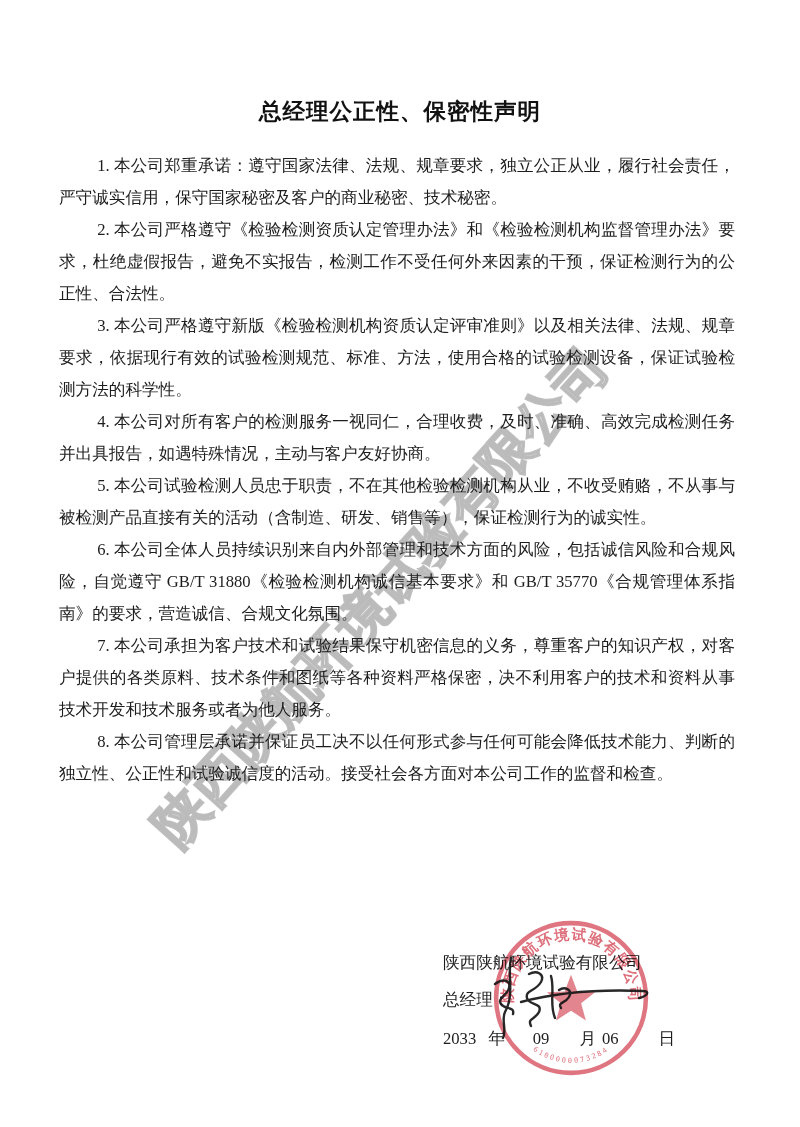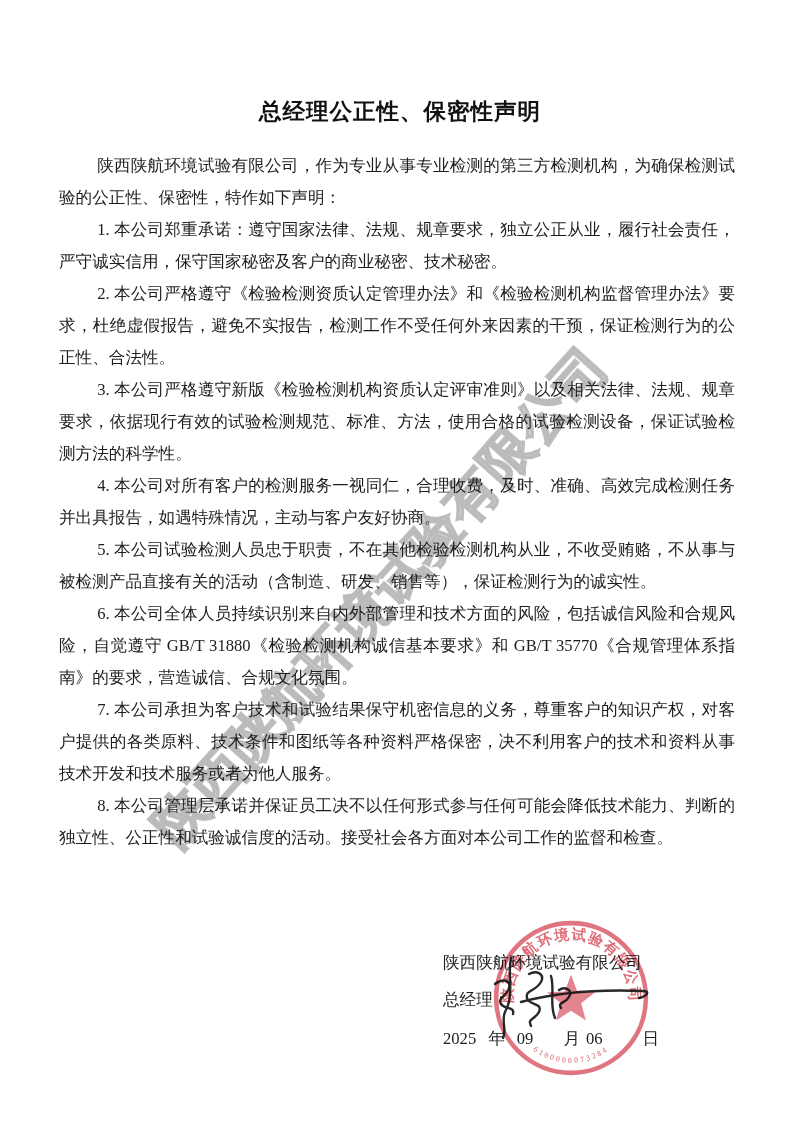--- a/index.html
+++ b/index.html
@@ -109,7 +109,6 @@
   <h1 class="title">总经理公正性、保密性声明</h1>
 
   <div class="body">
-    <p>陕西陕航环境试验有限公司，作为专业从事专业检测的第三方检测机构，为确保检测试验的公正性、保密性，特作如下声明：</p>
     <p>1. 本公司郑重承诺：遵守国家法律、法规、规章要求，独立公正从业，履行社会责任，严守诚实信用，保守国家秘密及客户的商业秘密、技术秘密。</p>
     <p>2. 本公司严格遵守《检验检测资质认定管理办法》和《检验检测机构监督管理办法》要求，杜绝虚假报告，避免不实报告，检测工作不受任何外来因素的干预，保证检测行为的公正性、合法性。</p>
     <p>3. 本公司严格遵守新版《检验检测机构资质认定评审准则》以及相关法律、法规、规章要求，依据现行有效的试验检测规范、标准、方法，使用合格的试验检测设备，保证试验检测方法的科学性。</p>

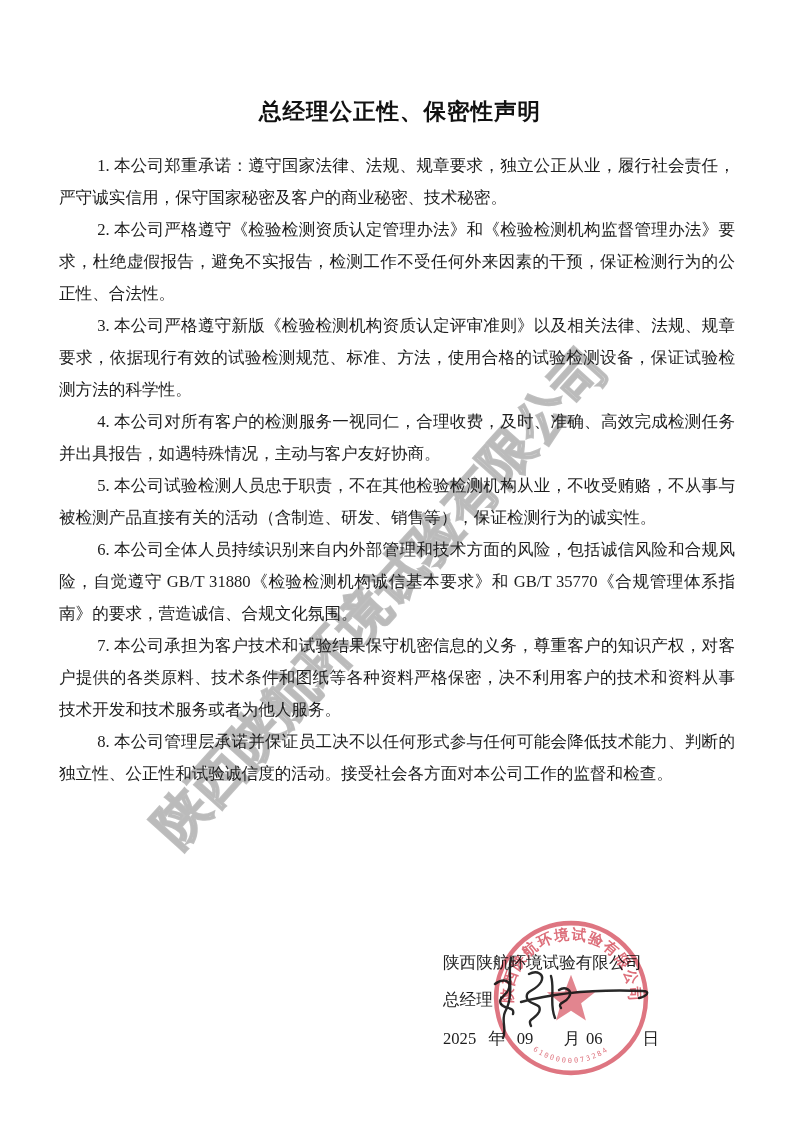--- a/index.html
+++ b/index.html
@@ -123,7 +123,7 @@
     <div class="sig-company">陕西陕航环境试验有限公司</div>
     <div class="sig-role">总经理：</div>
     <div class="sig-date">
-      <span class="dy">2025</span><span class="du1">年</span><span class="dm">09</span><span class="du2">月</span><span class="dd">06</span><span class="du3">日</span>
+      <span class="dy">2033</span><span class="du1">年</span><span class="dm">09</span><span class="du2">月</span><span class="dd">06</span><span class="du3">日</span>
     </div>
   </div>
 

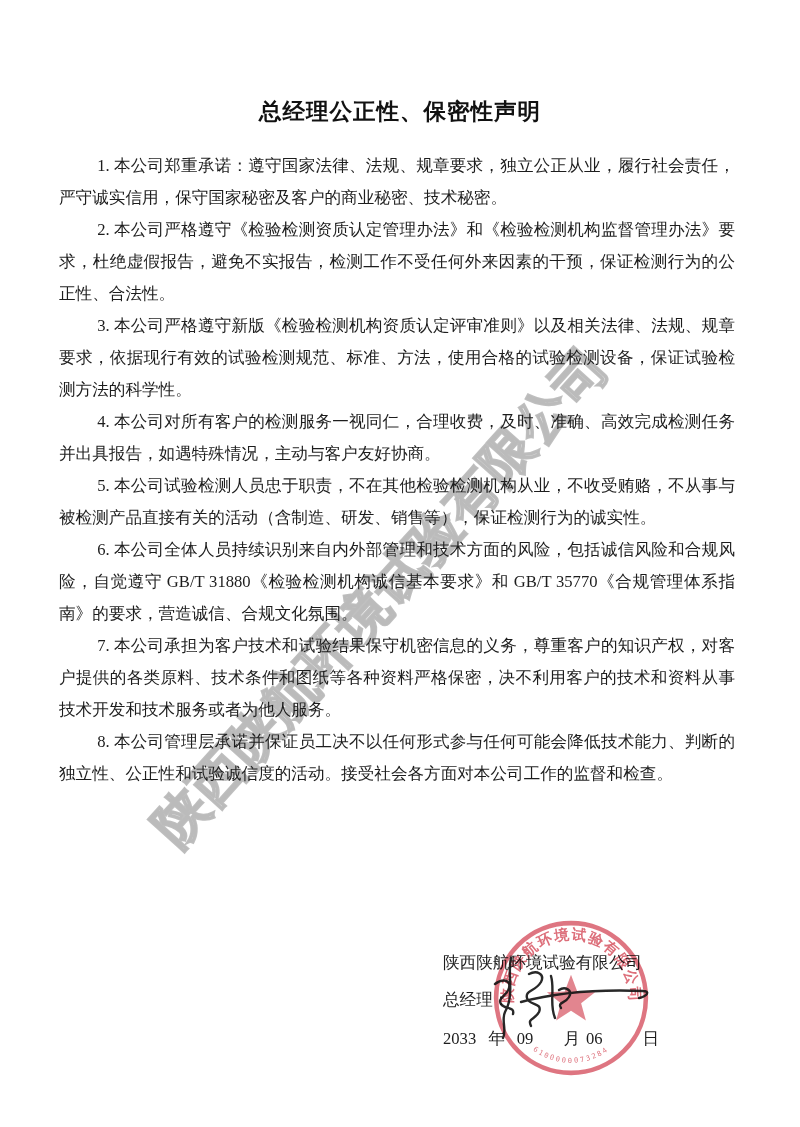--- a/index.html
+++ b/index.html
@@ -67,7 +67,7 @@
   .sig-role{position:absolute;left:0;top:37px;white-space:nowrap;}
   .sig-date{position:absolute;left:0;top:76px;white-space:nowrap;}
   .sig-date .du1{margin-left:12px;}
-  .sig-date .dm {margin-left:12px;}
+  .sig-date .dm {margin-left:28px;}
   .sig-date .du2{margin-left:30px;}
   .sig-date .dd {margin-left:6px;}
   .sig-date .du3{margin-left:40px;}

